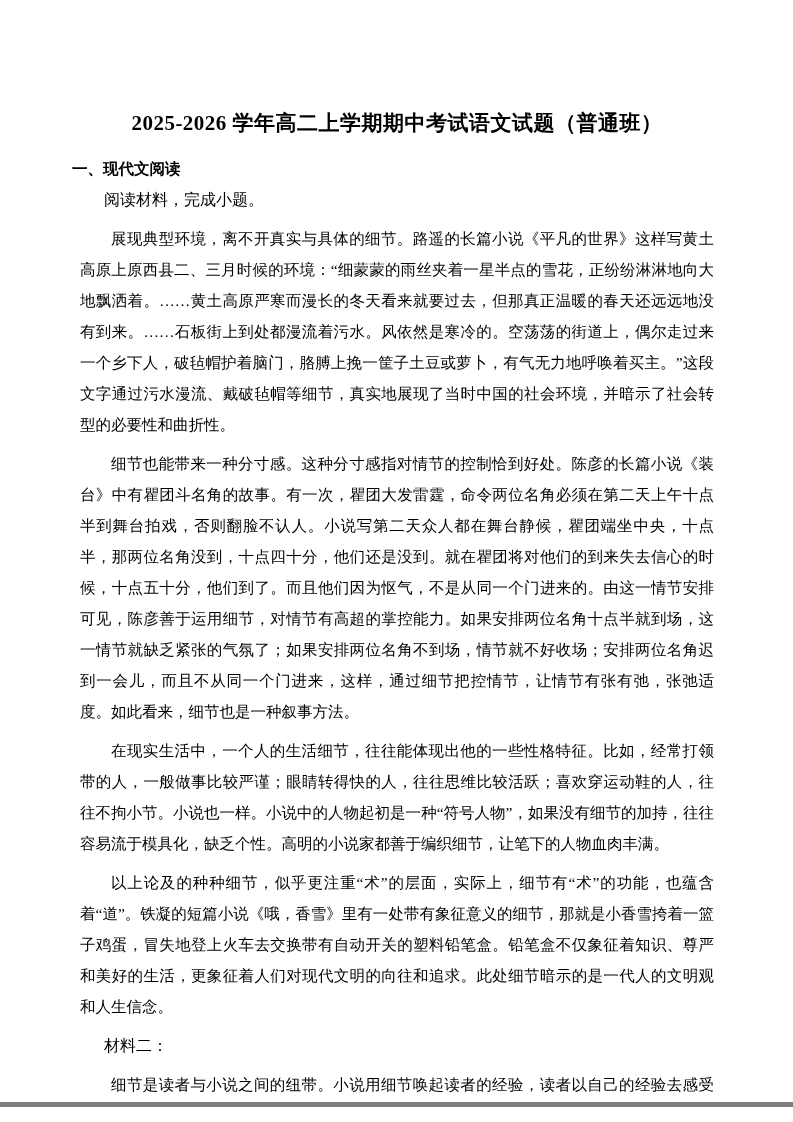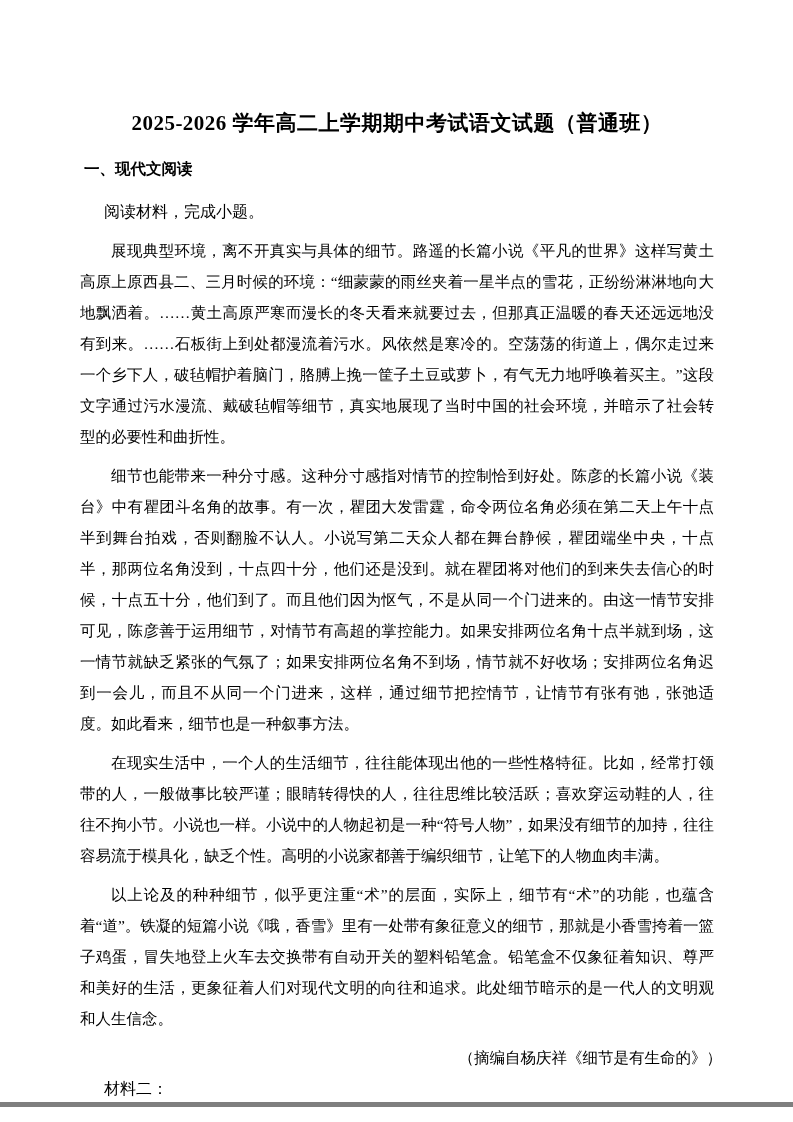--- a/index.html
+++ b/index.html
@@ -35,7 +35,7 @@
     font-weight: bold;
     font-size: 15.5px;
     line-height: 31px;
-    margin: 12px;
+    margin: 0;
   }
   .body-line {
     font-size: 16px;

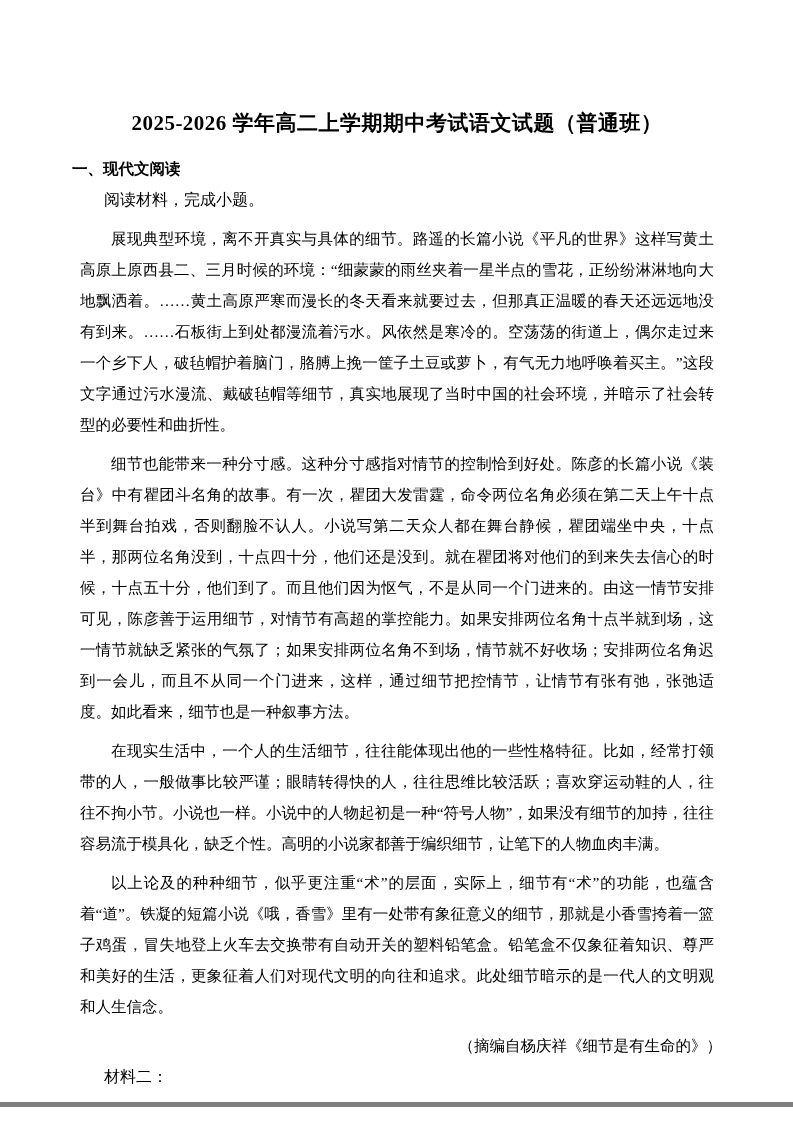--- a/index.html
+++ b/index.html
@@ -87,7 +87,6 @@
 
     <p class="body-para">以上论及的种种细节，似乎更注重“术”的层面，实际上，细节有“术”的功能，也蕴含着“道”。铁凝的短篇小说《哦，香雪》里有一处带有象征意义的细节，那就是小香雪挎着一篮子鸡蛋，冒失地登上火车去交换带有自动开关的塑料铅笔盒。铅笔盒不仅象征着知识、尊严和美好的生活，更象征着人们对现代文明的向往和追求。此处细节暗示的是一代人的文明观和人生信念。</p>
 
-    <p class="attribution">（摘编自杨庆祥《细节是有生命的》）</p>
 
     <p class="body-line">材料二：</p>
 

